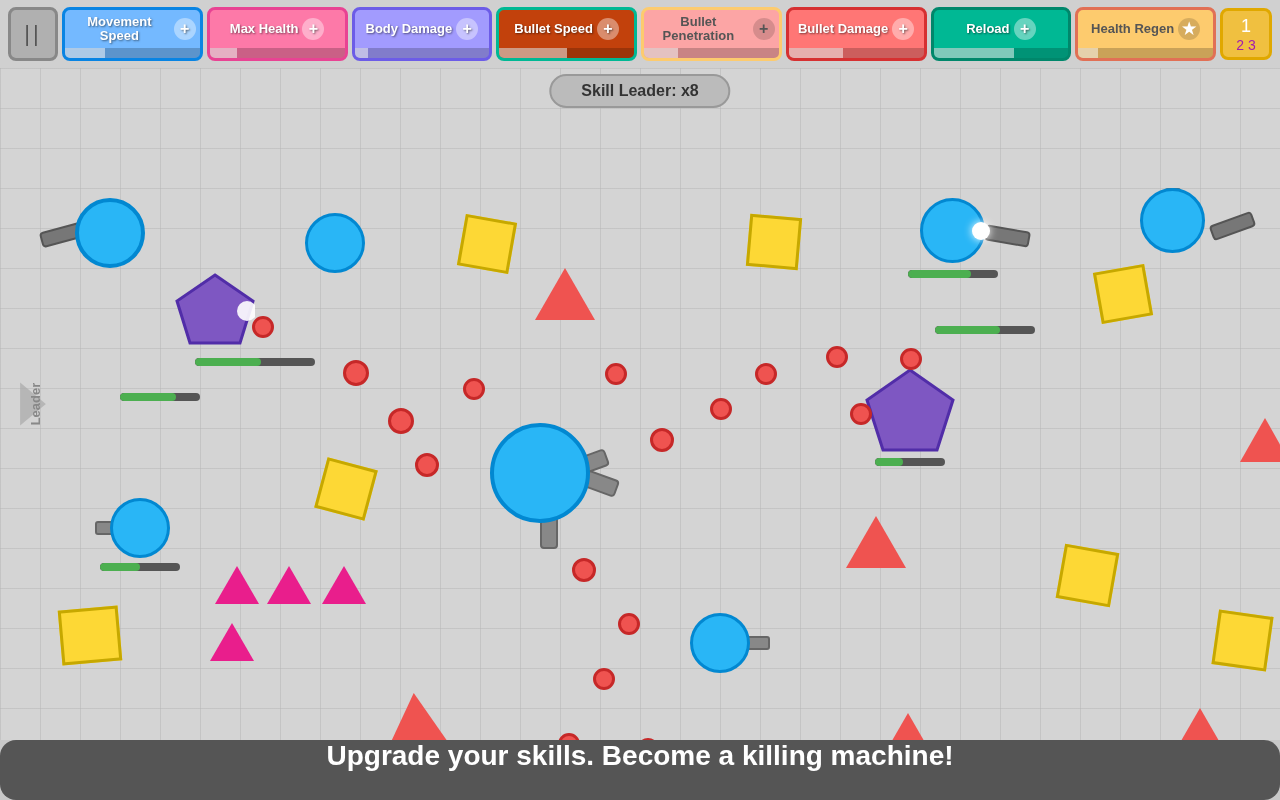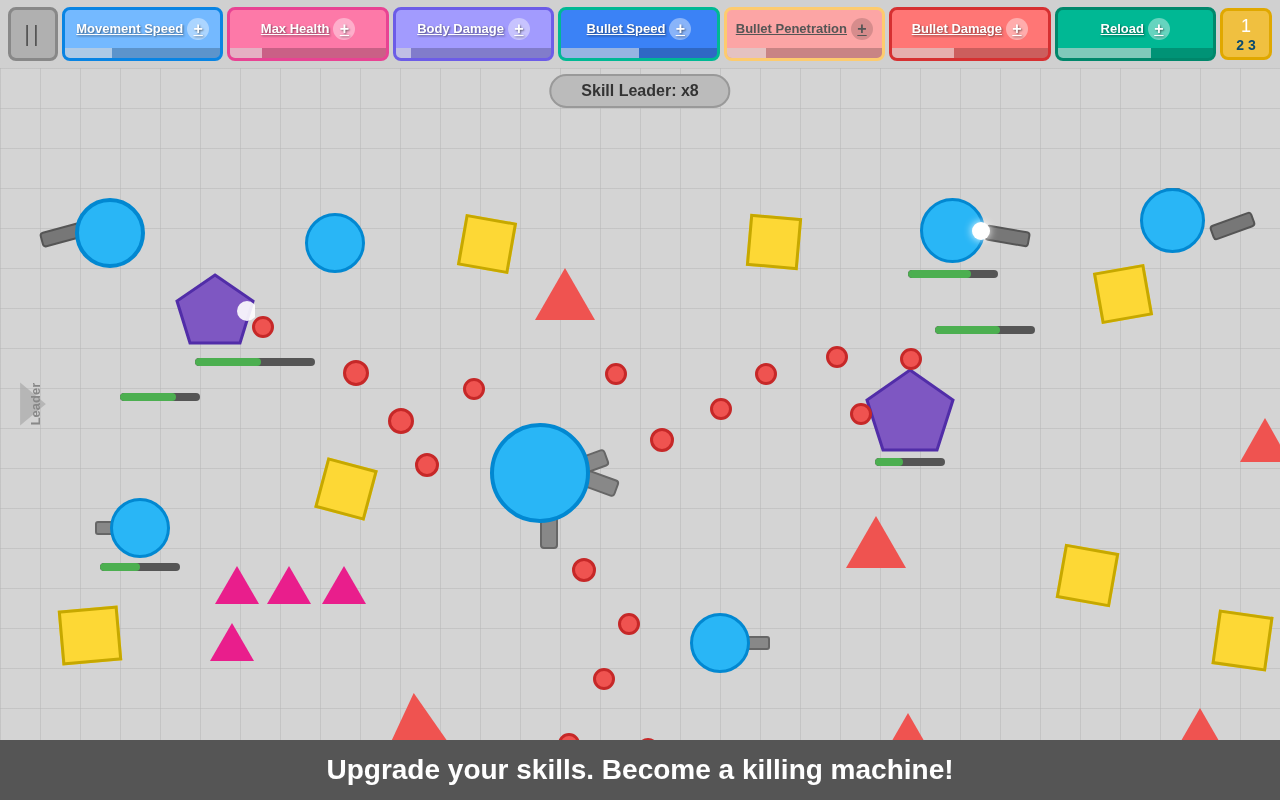--- a/index.html
+++ b/index.html
@@ -58,7 +58,6 @@
       text-shadow: 1px 1px 2px rgba(0,0,0,0.5);
       text-align: center;
       line-height: 1.1;
-      text-decoration: underline;
     }
     .skill-btn .plus-badge {
       width: 22px; height: 22px;

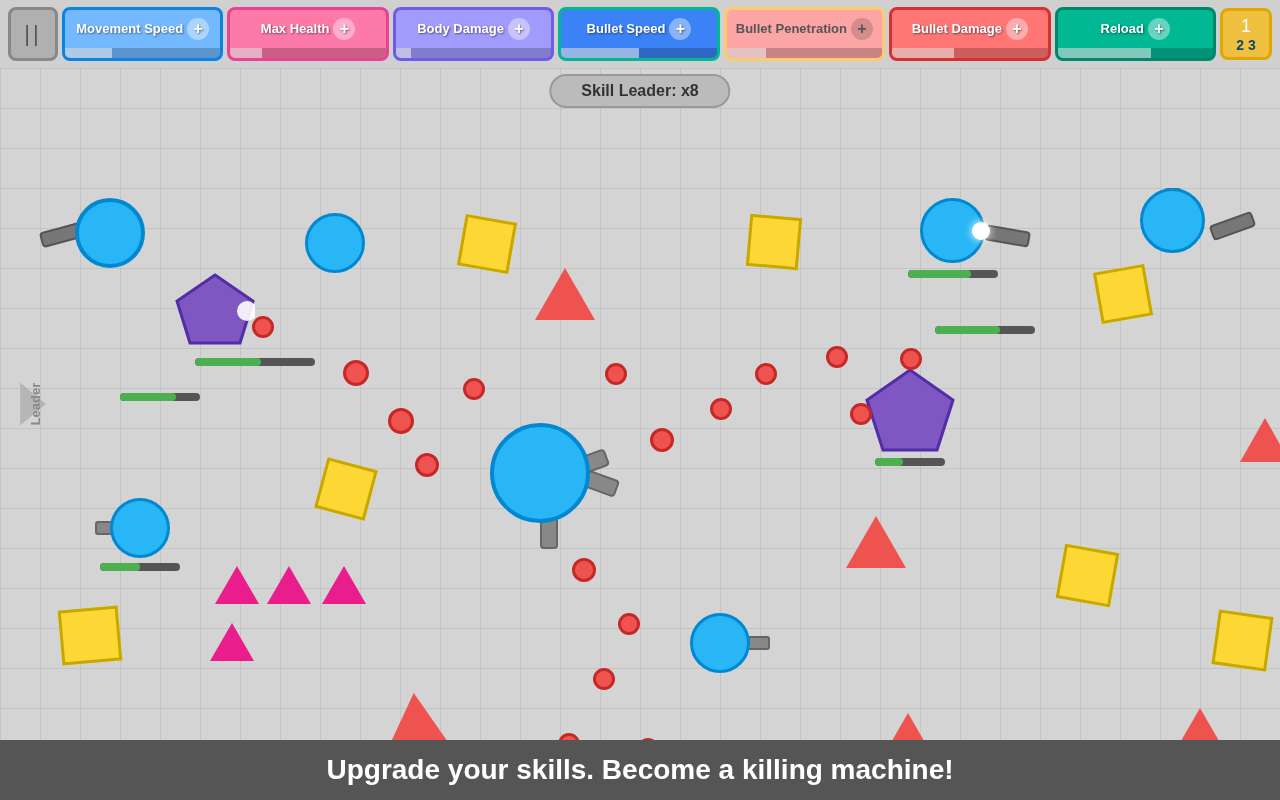--- a/index.html
+++ b/index.html
@@ -79,7 +79,7 @@
     .btn-movement { background: #74b9ff; border-color: #0984e3; }
     .btn-maxhealth { background: #fd79a8; border-color: #e84393; }
     .btn-bodydmg { background: #a29bfe; border-color: #6c5ce7; }
-    .btn-bulletspd { background: #3b82f6; border-color: #00b894; }
+    .btn-bulletspd { background: #c2410c; border-color: #00b894; }
     .btn-bulletpen { background: #fca5a5; border-color: #fdcb6e; color: #555 !important; }
     .btn-bulletdmg { background: #ff7675; border-color: #d63031; }
     .btn-reload { background: #00b894; border-color: #00876b; }

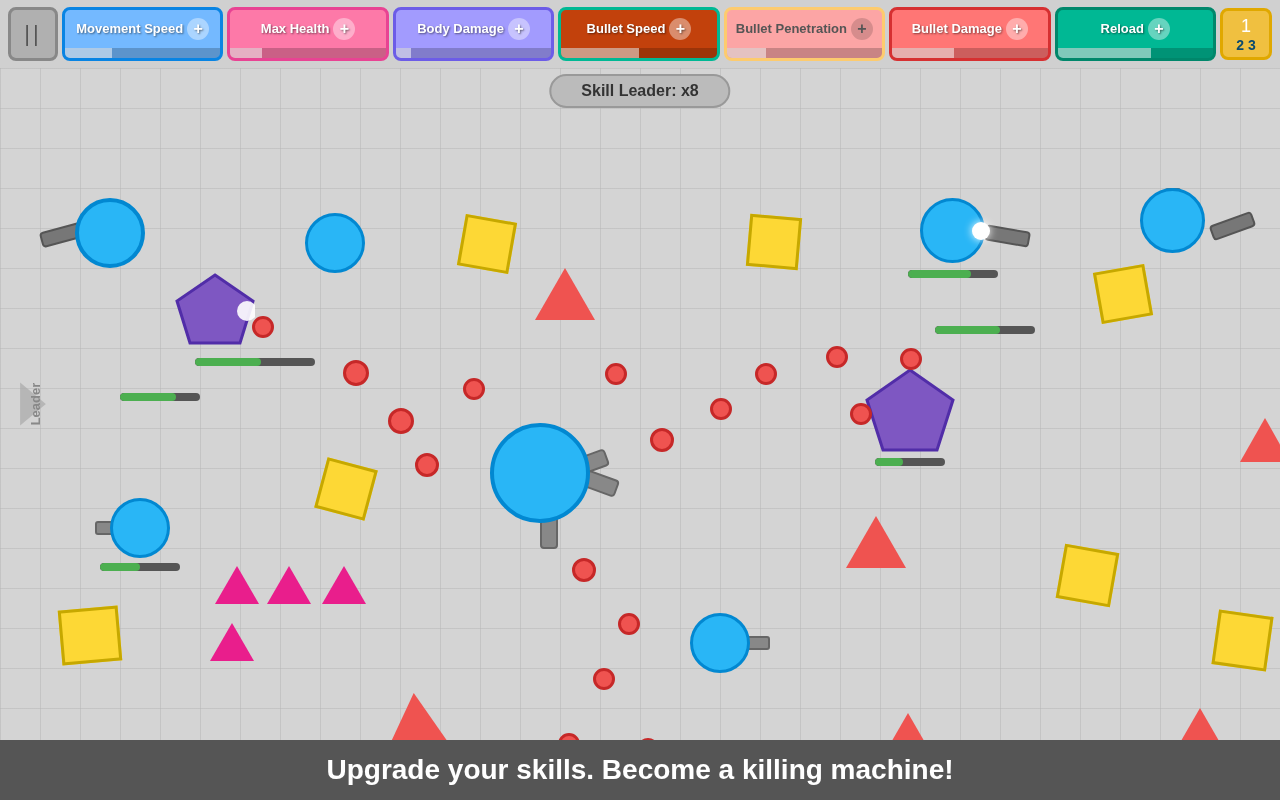--- a/index.html
+++ b/index.html
@@ -295,6 +295,17 @@
       </div>
   </div>
 
+  <div class="skill-btn btn-healthregen">
+    <div class="skill-top">
+      <span style="color:#555;">Health Regen</span>
+      <div class="plus-badge" style="background:rgba(0,0,0,0.15);">
+        <span style="color:white;">★</span>
+      </div>
+    </div>
+    <div class="skill-bar-track">
+        <div class="skill-bar-fill" style="width:15%"></div>
+      </div>
+  </div>
 
   <div id="level-badge">
     <div class="star">1</div>

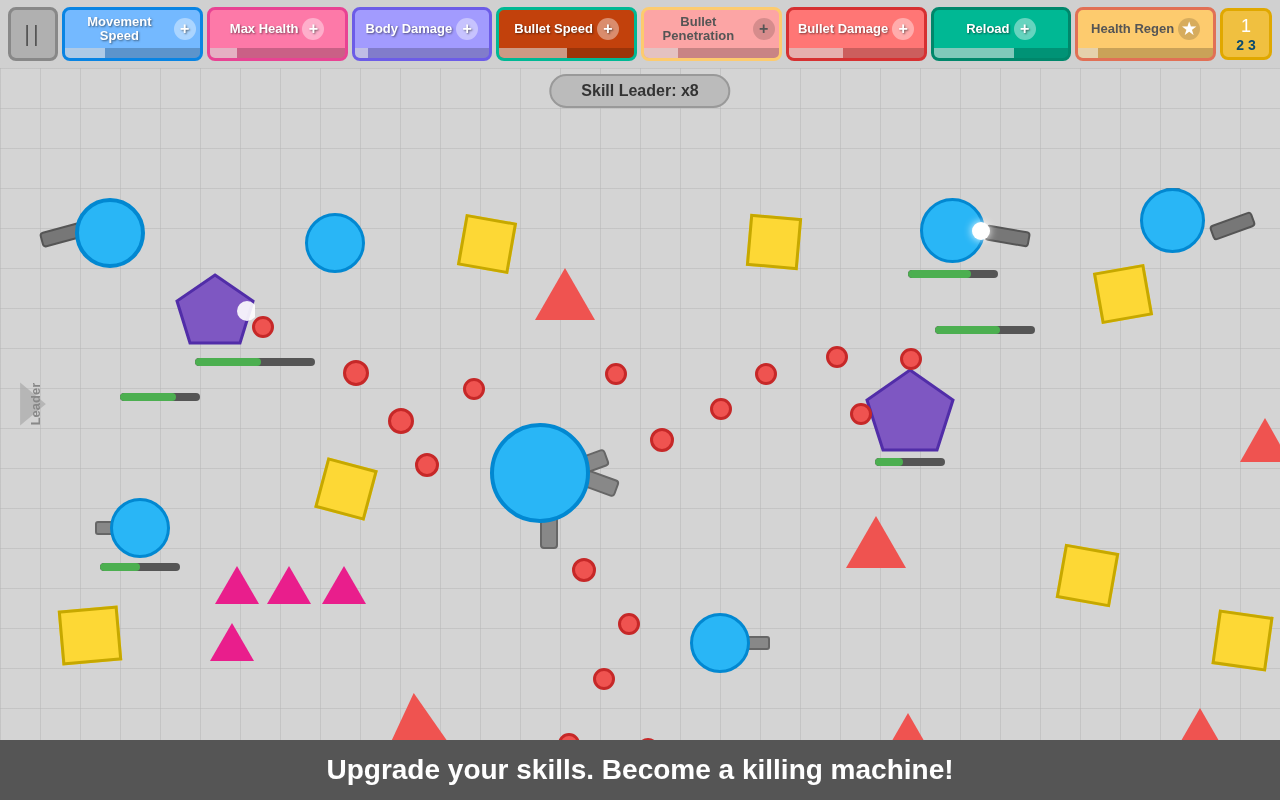--- a/index.html
+++ b/index.html
@@ -98,7 +98,7 @@
       cursor: pointer; flex-shrink: 0;
     }
     #level-badge .star { font-size: 18px; color: white; }
-    #level-badge .level-num { font-size: 14px; font-weight: bold; color: #0c4a6e; }
+    #level-badge .level-num { font-size: 14px; font-weight: normal; color: #a21caf; }
 
     
     #skill-points-bar {

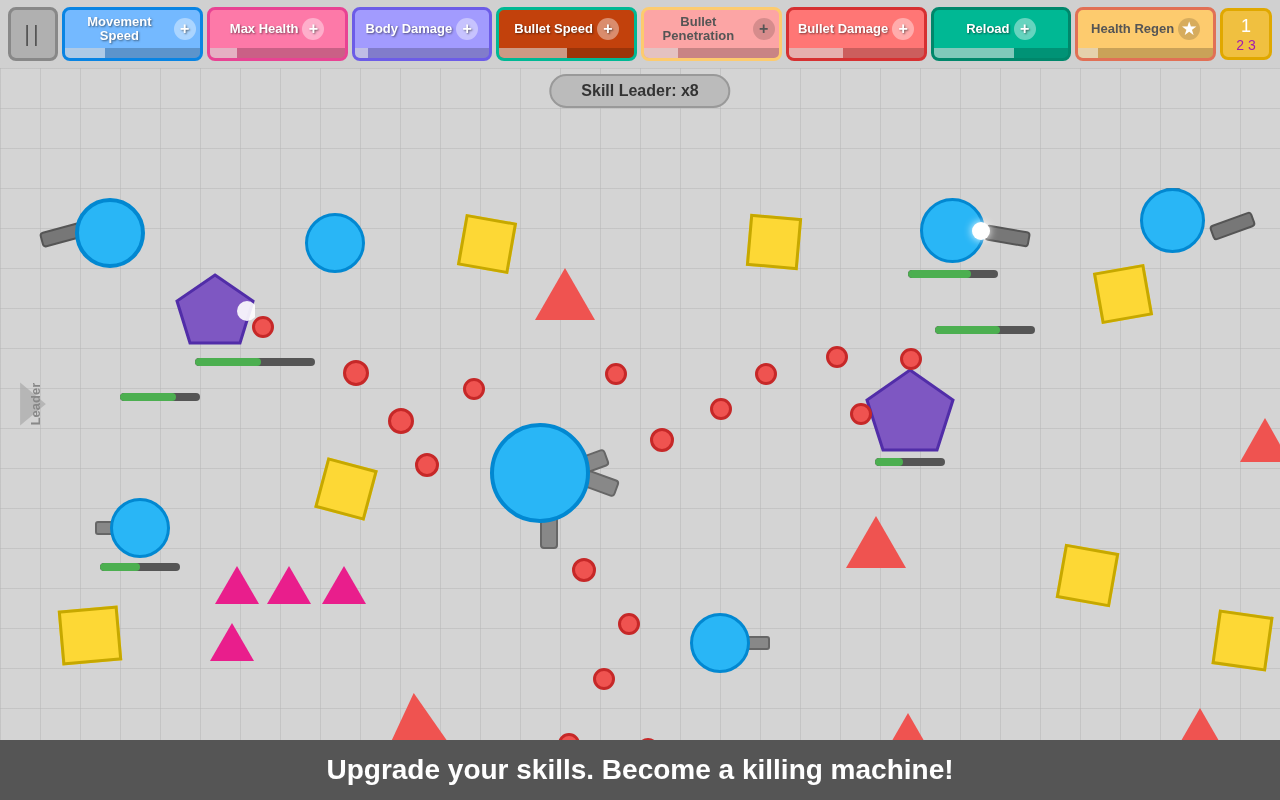--- a/index.html
+++ b/index.html
@@ -164,9 +164,9 @@
       height: 60px;
       background: #555;
       display: flex;
-      align-items: center;
       justify-content: center;
       z-index: 10;
+      border-radius: 16px;
     }
     #bottom-bar .tagline {
       font-size: 28px;

